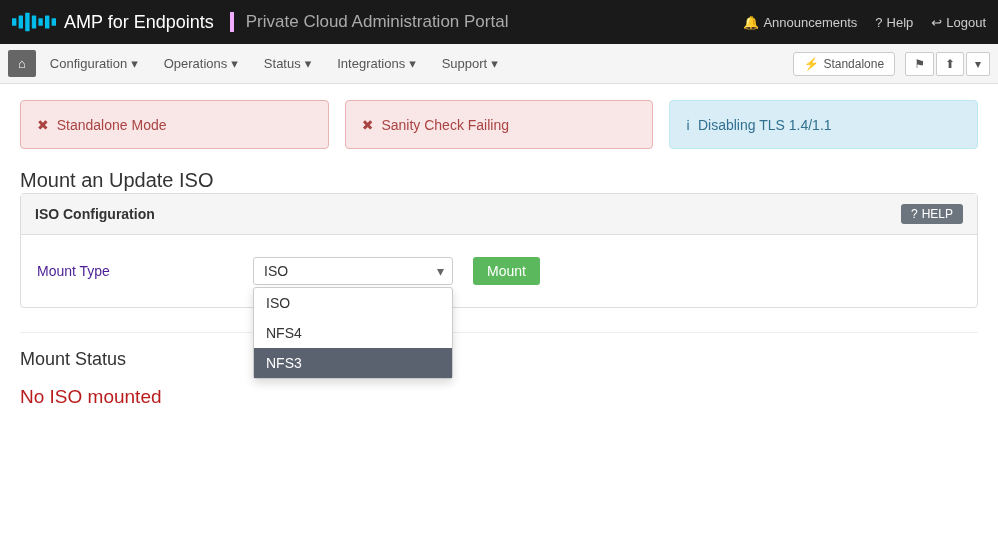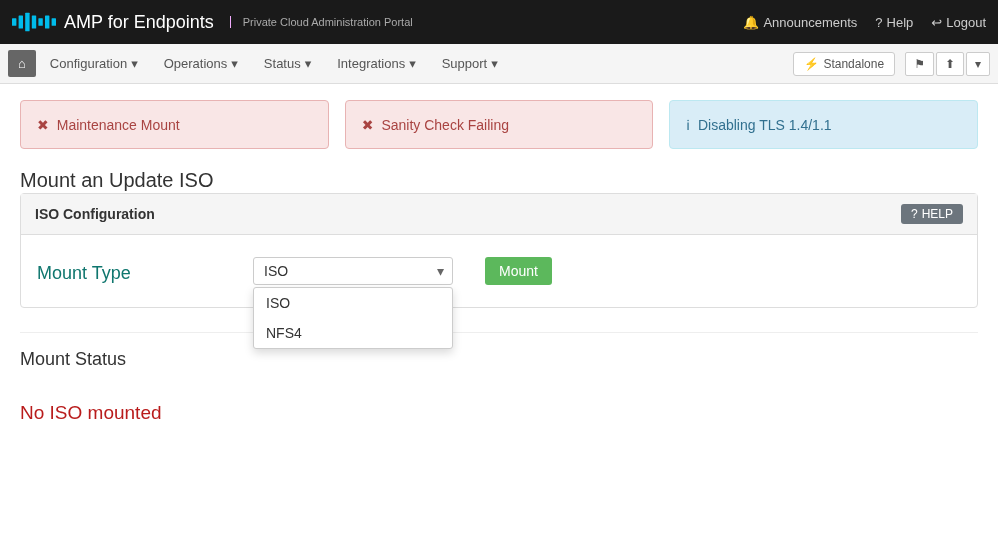--- a/index.html
+++ b/index.html
@@ -28,11 +28,11 @@
       height: 22px;
     }
     .navbar-subtitle {
-      font-size: 11px;
+      font-size: 17px;
       color: #aaa;
       margin-right: auto;
       padding-left: 12px;
-      border-left: 1px solid #f0abfc;
+      border-left: 4px solid #f0abfc;
     }
     .navbar-right {
       display: flex;

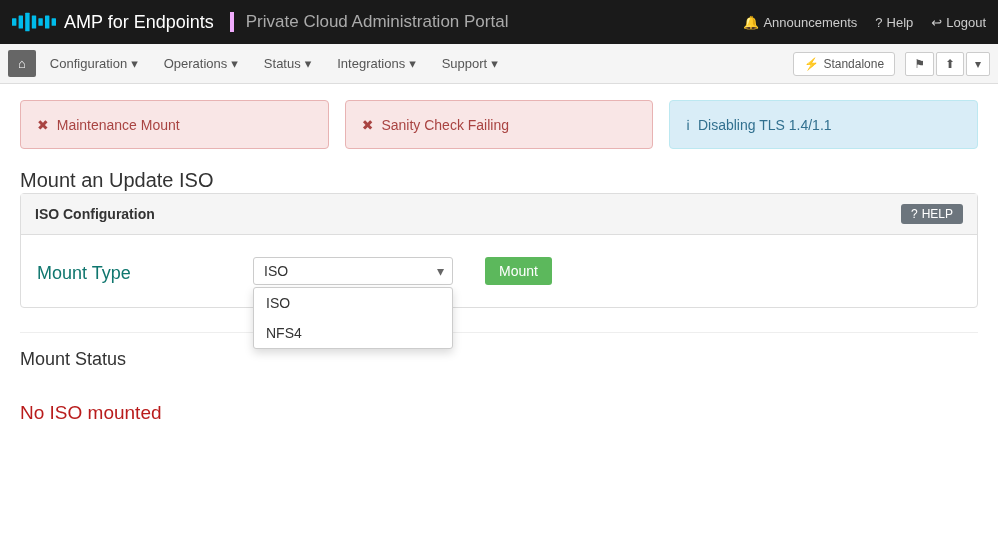--- a/index.html
+++ b/index.html
@@ -343,7 +343,7 @@
   <div class="alert-row">
     <div class="alert-box alert-danger">
       <span>✖</span>
-      <span>Maintenance Mount</span>
+      <span>Standalone Mode</span>
     </div>
     <div class="alert-box alert-danger">
       <span>✖</span>

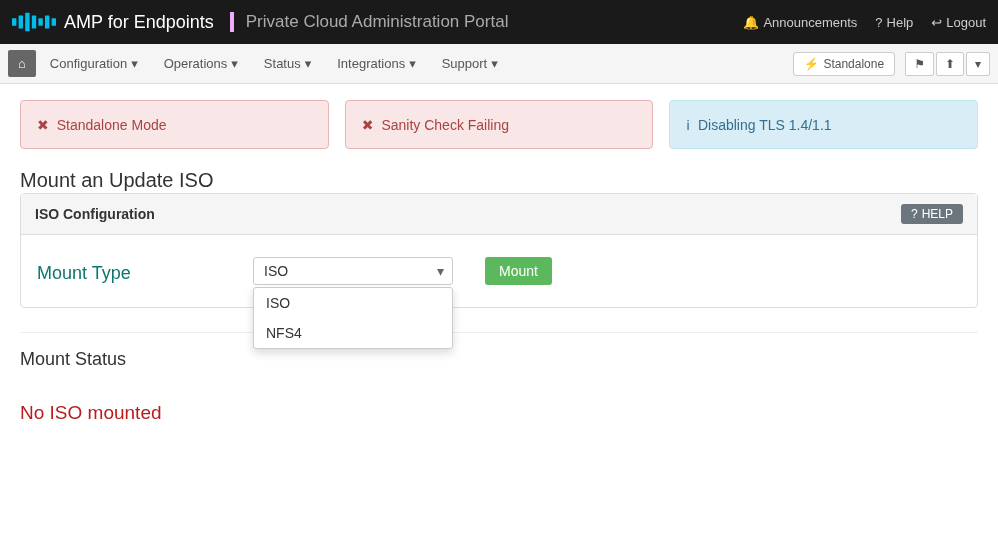--- a/index.html
+++ b/index.html
@@ -189,8 +189,8 @@
     .form-label {
       width: 200px;
       padding-top: 6px;
-      font-size: 18px;
-      color: #0f766e;
+      font-size: 14px;
+      color: #4c1d95;
       flex-shrink: 0;
     }
     .form-control-wrap {

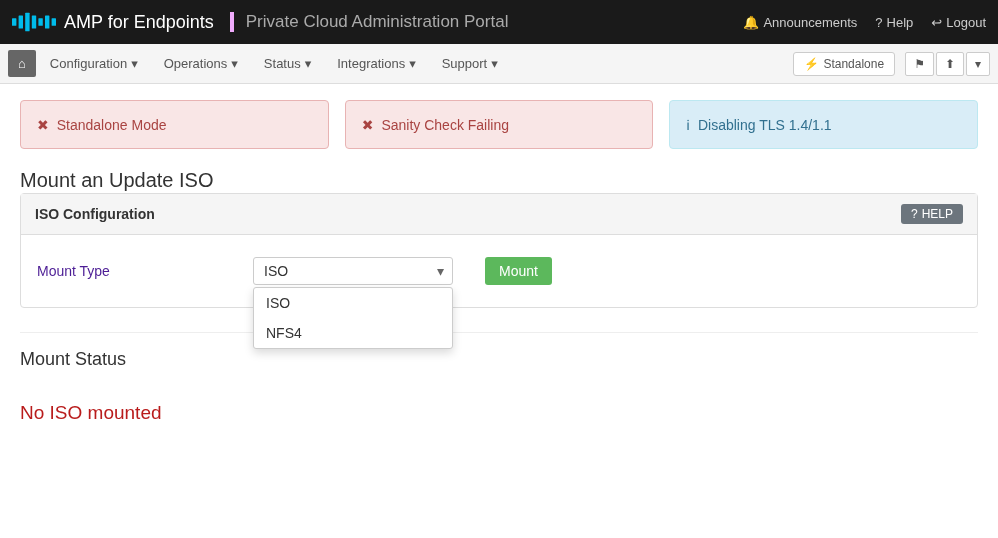--- a/index.html
+++ b/index.html
@@ -253,7 +253,7 @@
       border-radius: 3px;
       cursor: pointer;
       font-size: 14px;
-      margin-left: 16px;
+      margin-left: 4px;
     }
 
     

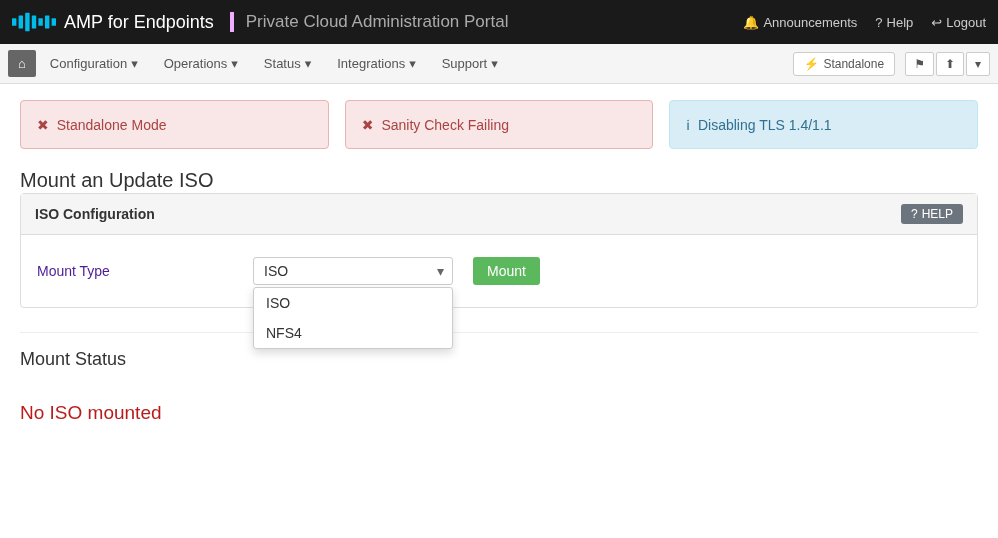--- a/index.html
+++ b/index.html
@@ -261,7 +261,7 @@
       font-size: 18px;
       font-weight: 400;
       color: #333;
-      margin-bottom: 24px;
+      margin-bottom: 8px;
       border-top: 1px solid #eee;
       padding-top: 16px;
     }

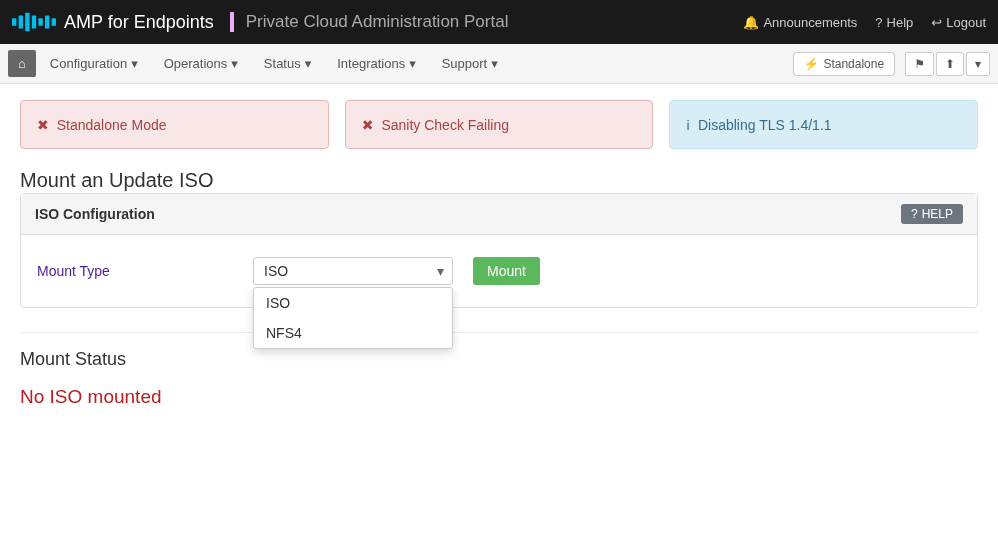--- a/index.html
+++ b/index.html
@@ -376,6 +376,7 @@
           <div class="dropdown-menu">
             <div class="dropdown-item">ISO</div>
             <div class="dropdown-item">NFS4</div>
+            <div class="dropdown-item active">NFS3</div>
           </div>
         </div>
         <button class="mount-btn">Mount</button>

